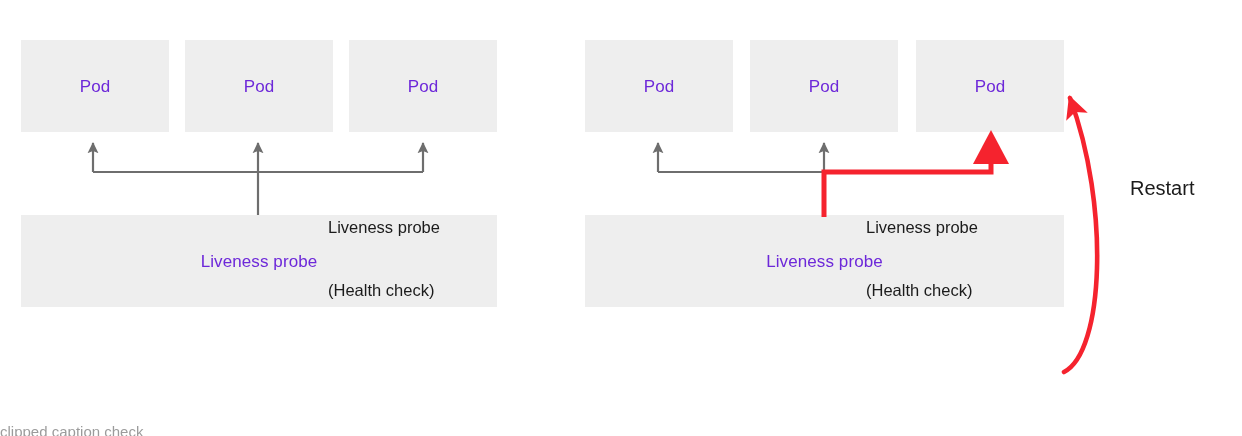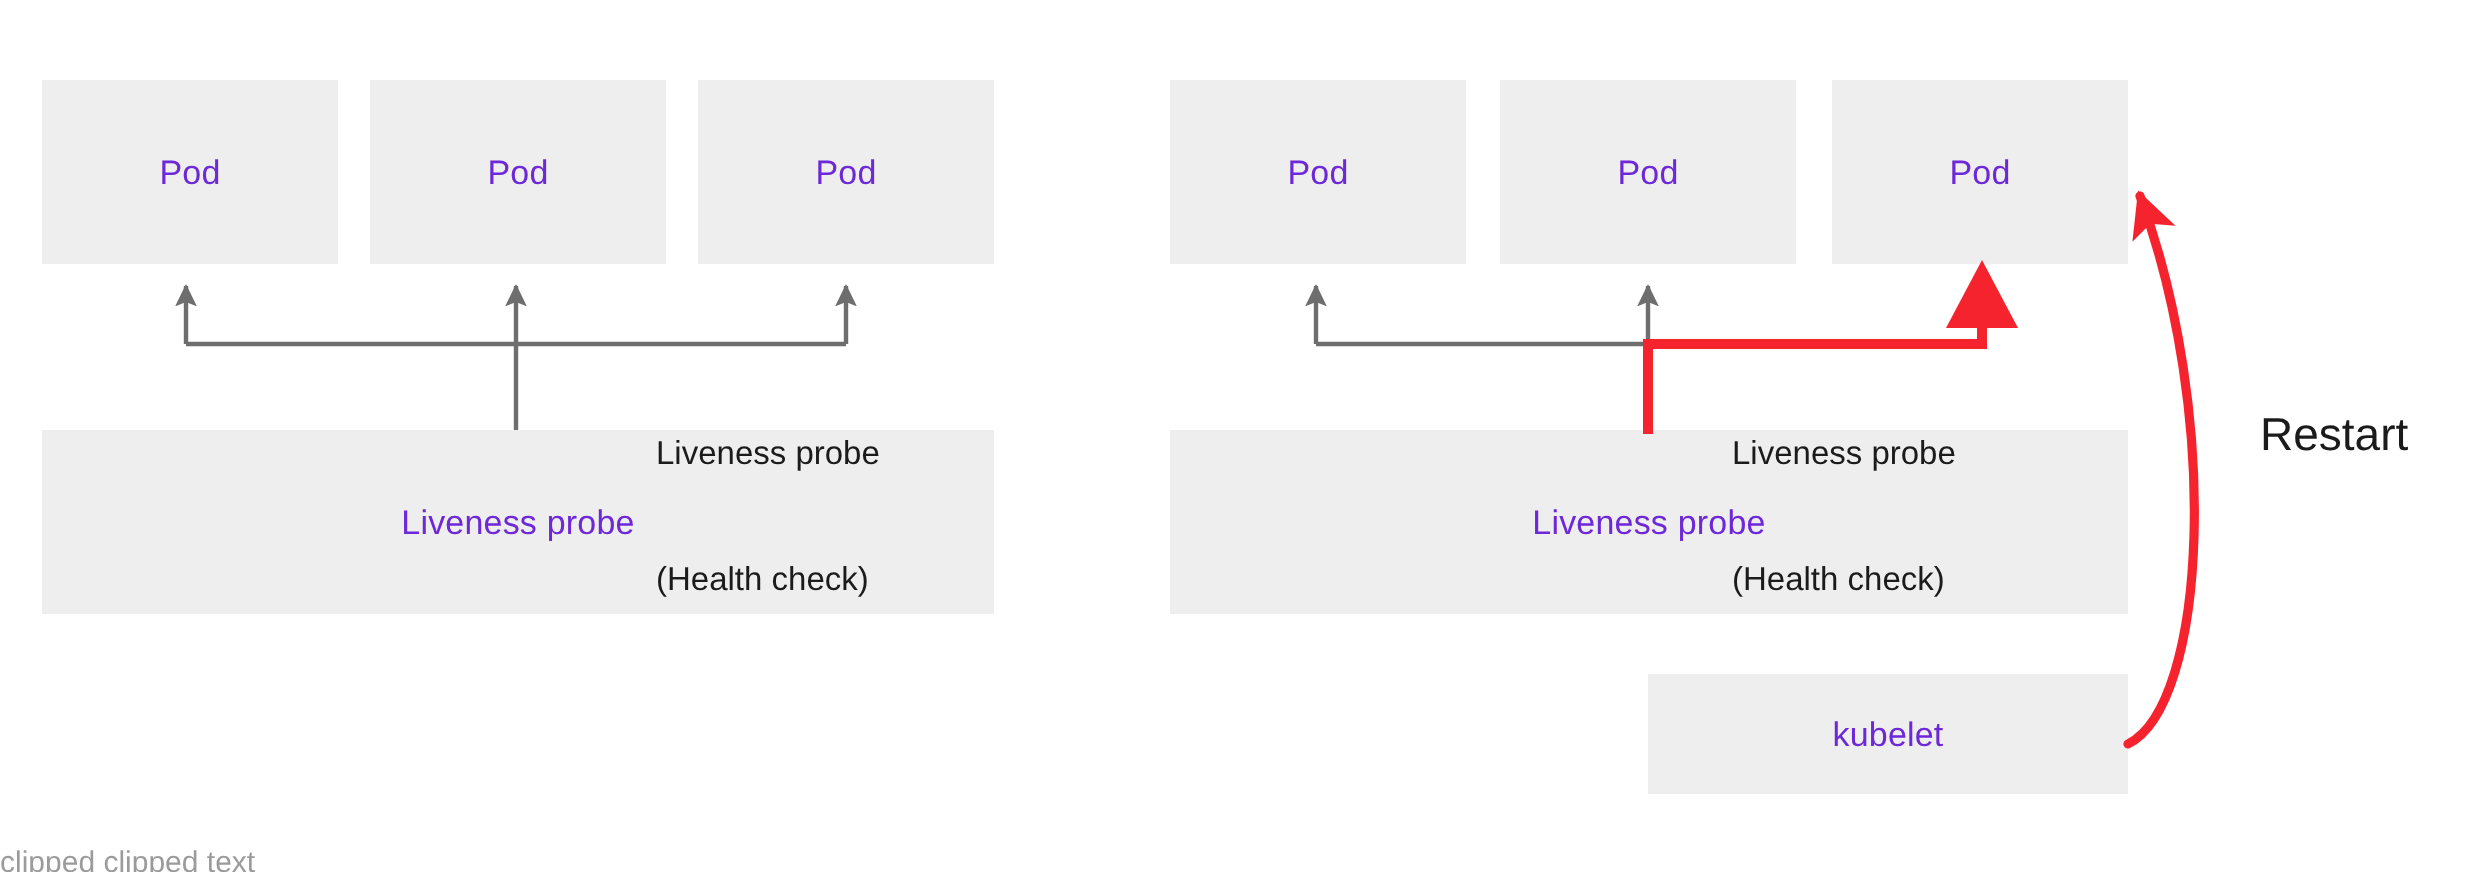--- a/index.html
+++ b/index.html
@@ -42,10 +42,9 @@
   .big-label {
     position: absolute;
     color: #1b1b1b;
-    font-size: 23px;
+    font-size: 20px;
     line-height: 1;
     white-space: pre;
-    margin-top: 28px;
   }
   svg.overlay {
     position: absolute;

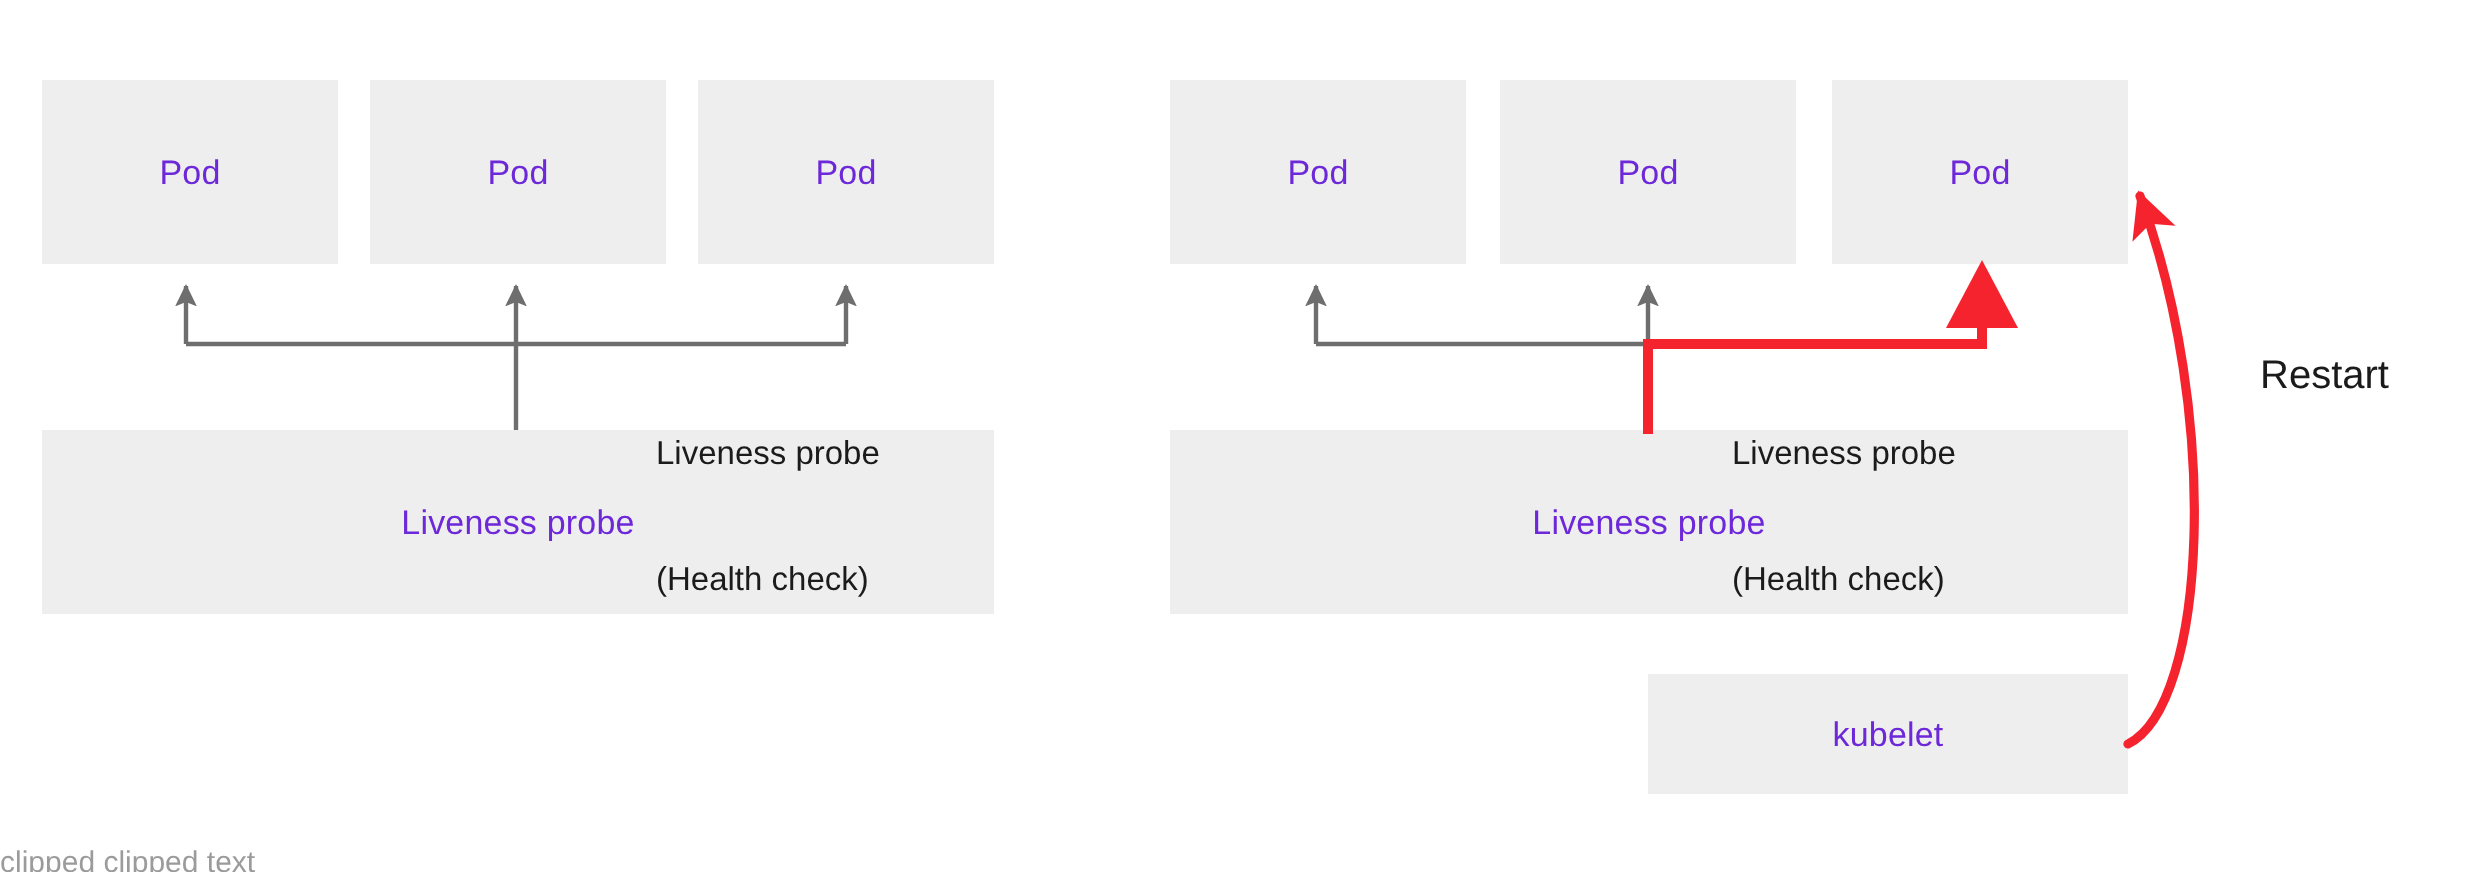--- a/index.html
+++ b/index.html
@@ -111,9 +111,6 @@
     <span>Liveness probe</span>
   </div>
 
-  <div class="node wide-label" style="left:824px; top:337px; width:240px; height:60px;">
-    <span>kubelet</span>
-  </div>
 
   <div class="edge-label" style="left:866px; top:175px;">
     <div>Liveness probe</div>

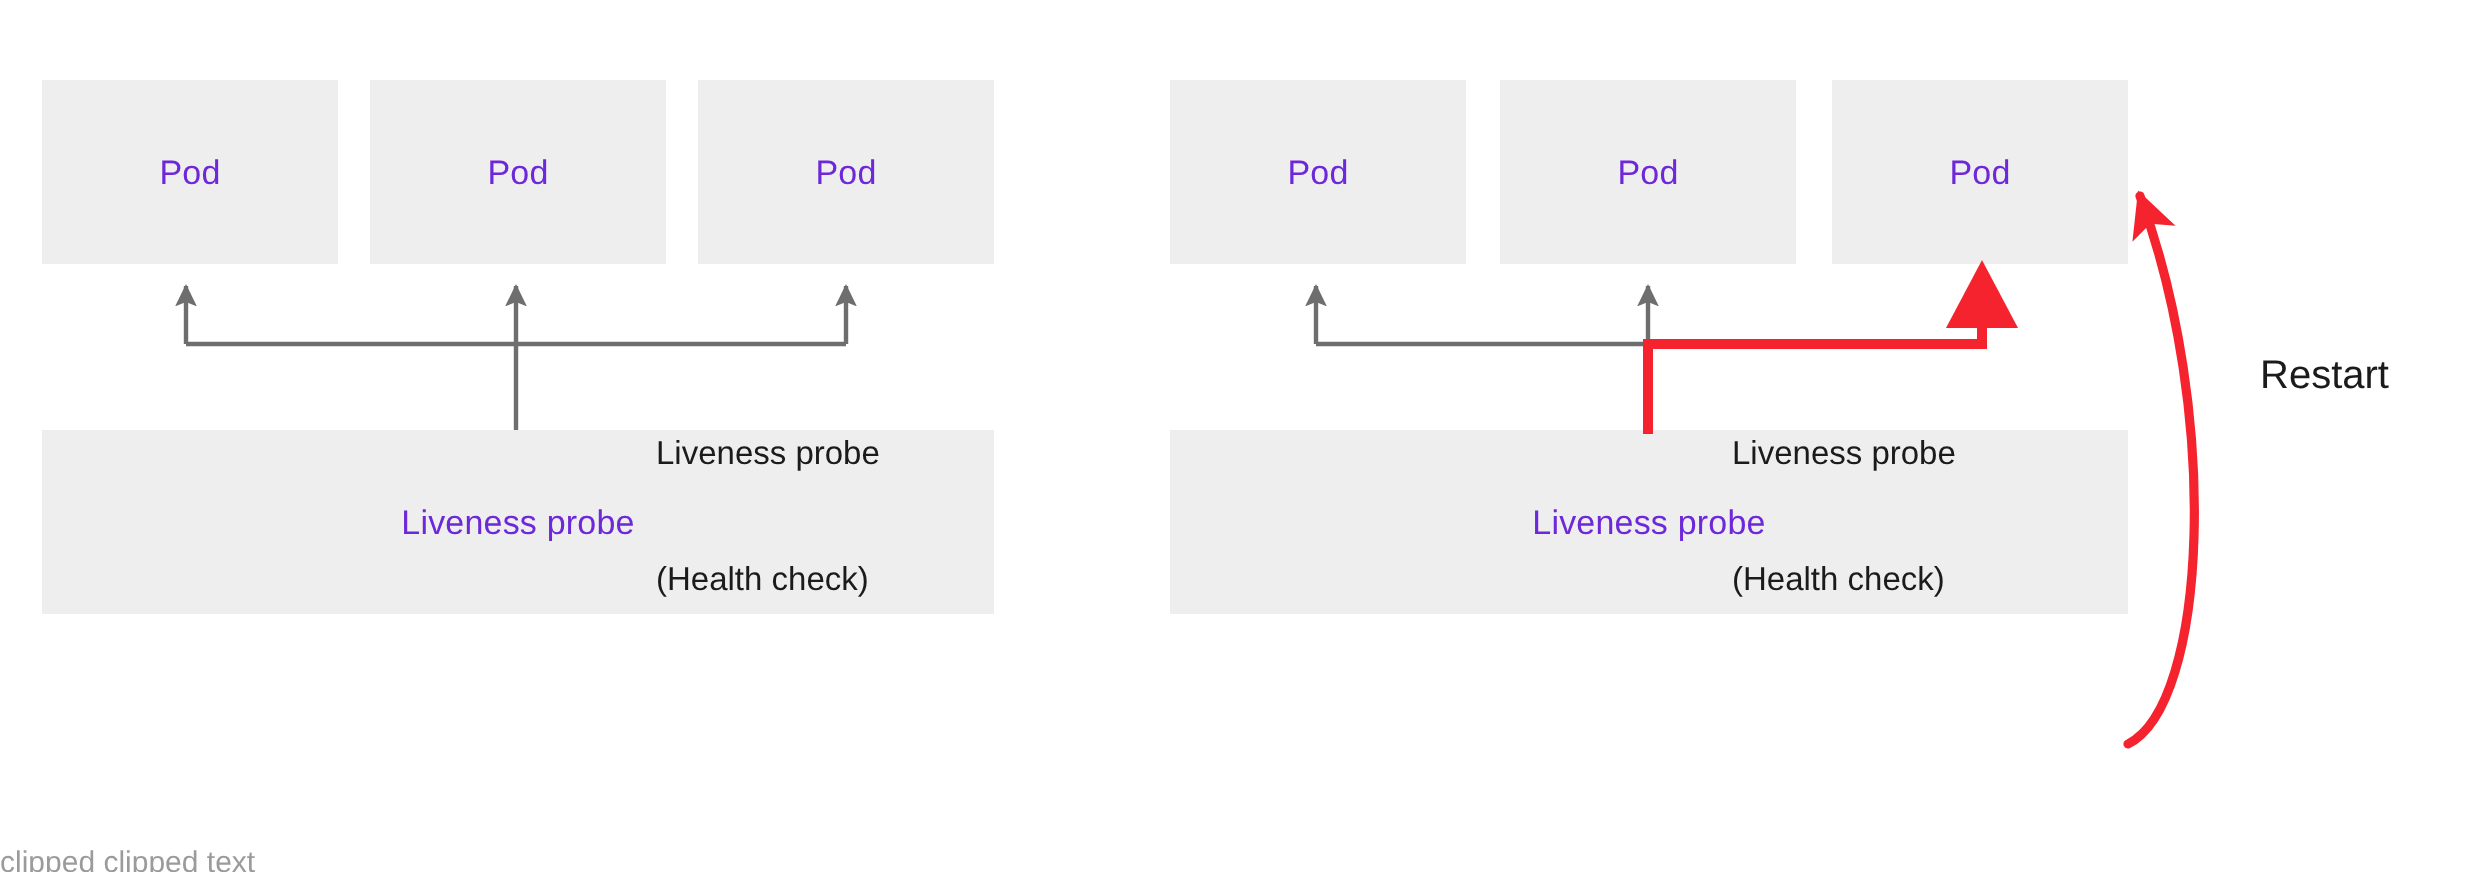--- a/index.html
+++ b/index.html
@@ -157,7 +157,7 @@
     </g>
   </svg>
 
-  <div class="bottom-sliver">clipped clipped text</div>
+  <div class="bottom-sliver">clipped caption check</div>
 
 </div>
 

